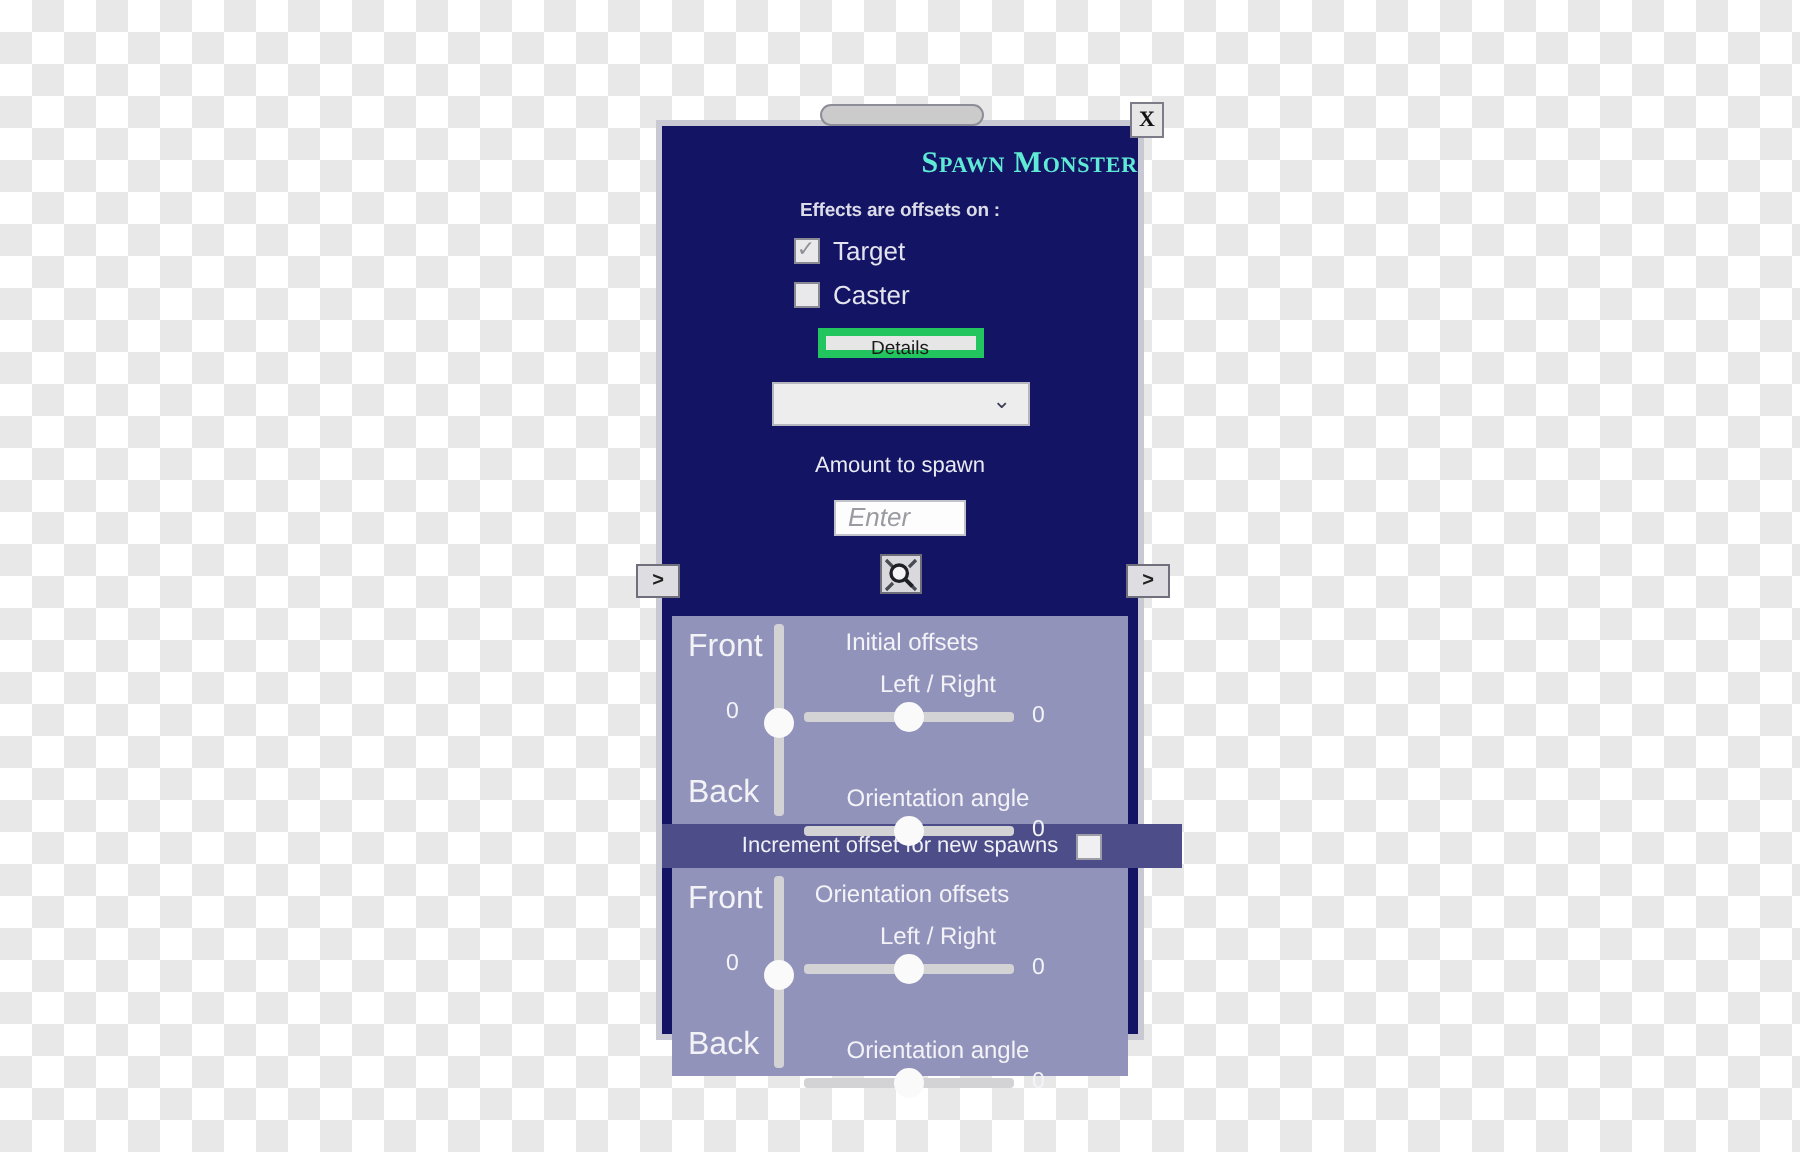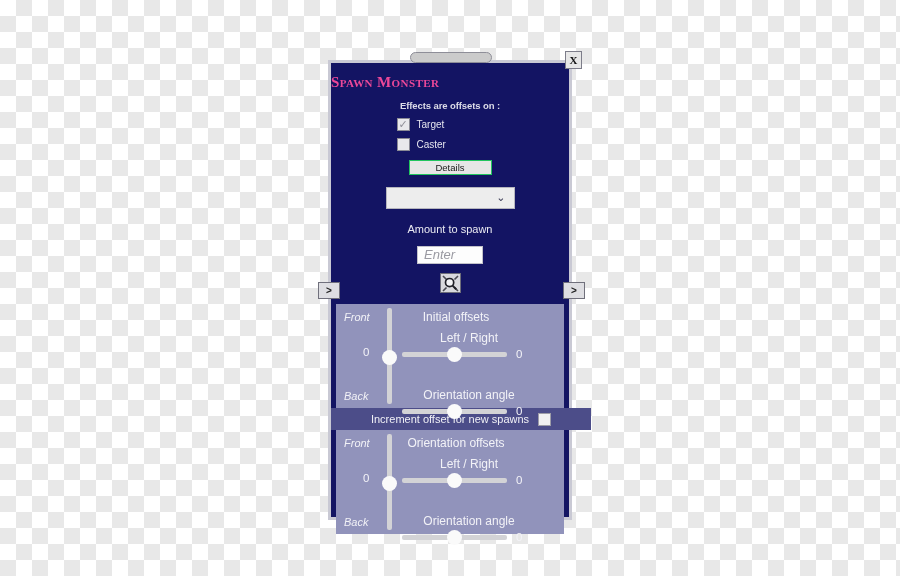--- a/index.html
+++ b/index.html
@@ -69,8 +69,8 @@
   
   #title {
     margin-top: 11px;
-    text-align: left;
-    color: #ec4899;
+    text-align: right;
+    color: #5eead4;
     font-family: "Liberation Serif", serif;
     font-weight: bold;
     font-size: 15px;

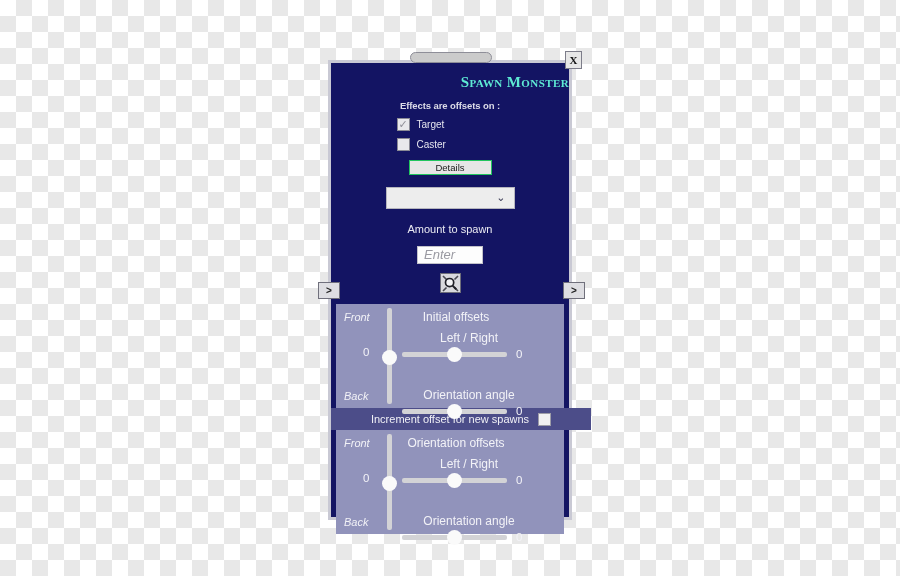--- a/index.html
+++ b/index.html
@@ -110,7 +110,7 @@
   }
   .check-label {
     color: #e4e4ee;
-    font-size: 10px;
+    font-size: 13px;
     min-width: 42px;
     text-align: left;
   }

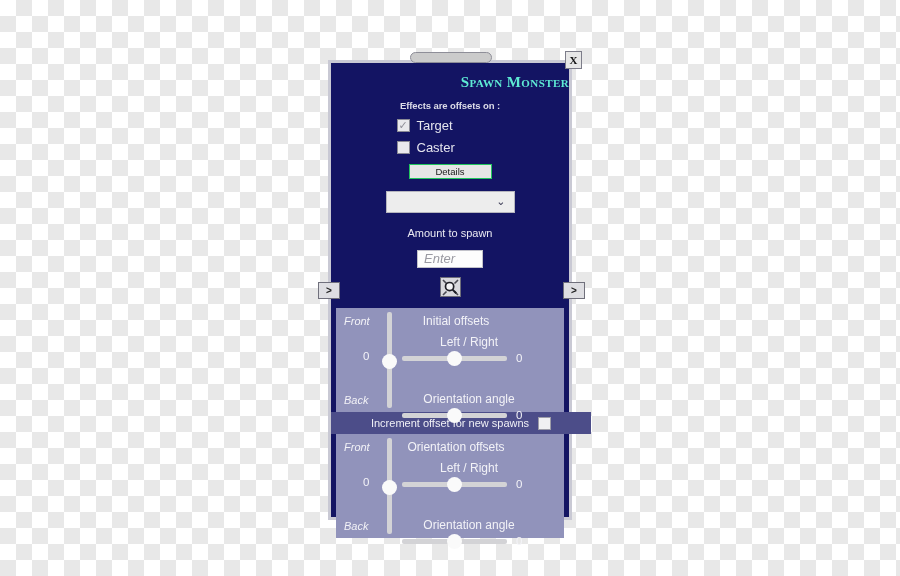--- a/index.html
+++ b/index.html
@@ -122,7 +122,7 @@
     width: 83px;
     height: 15px;
     background: #e6e6e6;
-    border: 1px solid #22c55e;
+    border: 4px solid #22c55e;
     box-sizing: border-box;
     color: #1a1a1a;
     font-size: 9.5px;

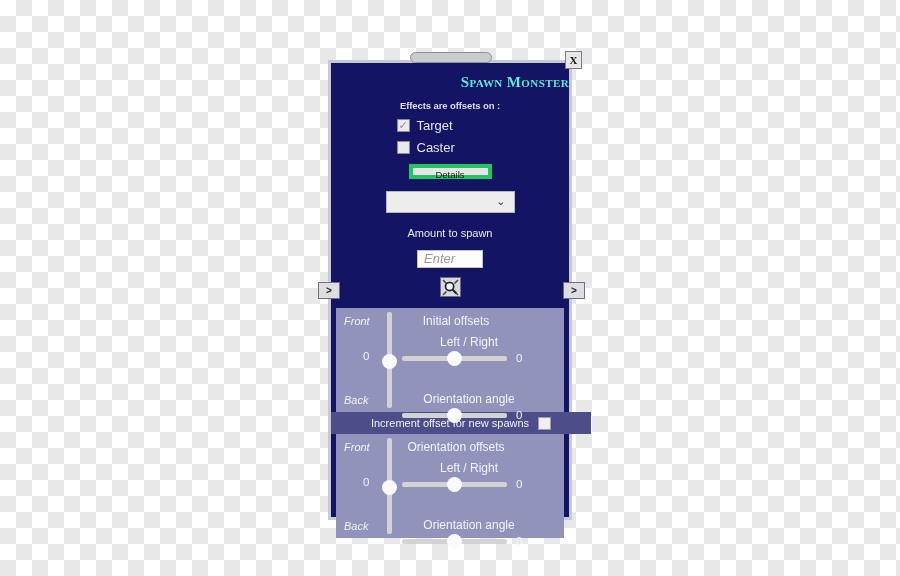--- a/index.html
+++ b/index.html
@@ -209,8 +209,7 @@
     position: absolute;
     left: 8px;
     color: #f2f2f7;
-    font-size: 11px;
-    font-style: italic;
+    font-size: 16px;
   }
   .front-label { top: 7px; }
   .back-label { bottom: 6px; }

